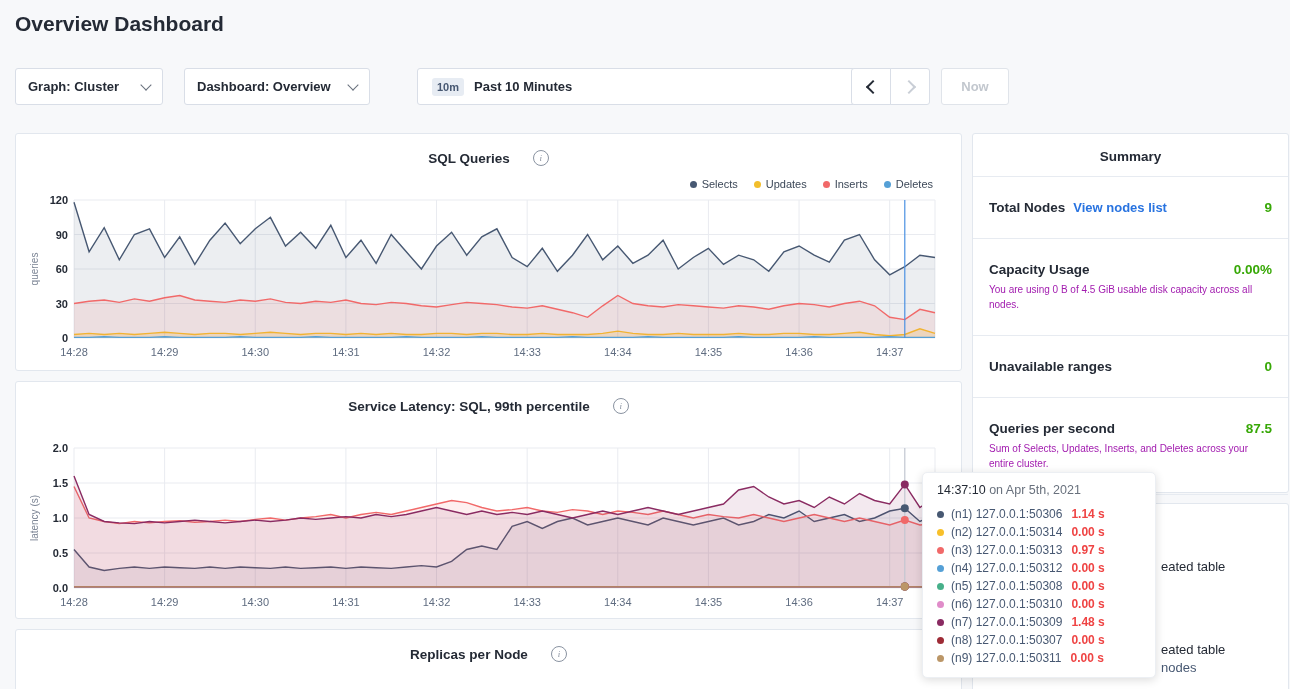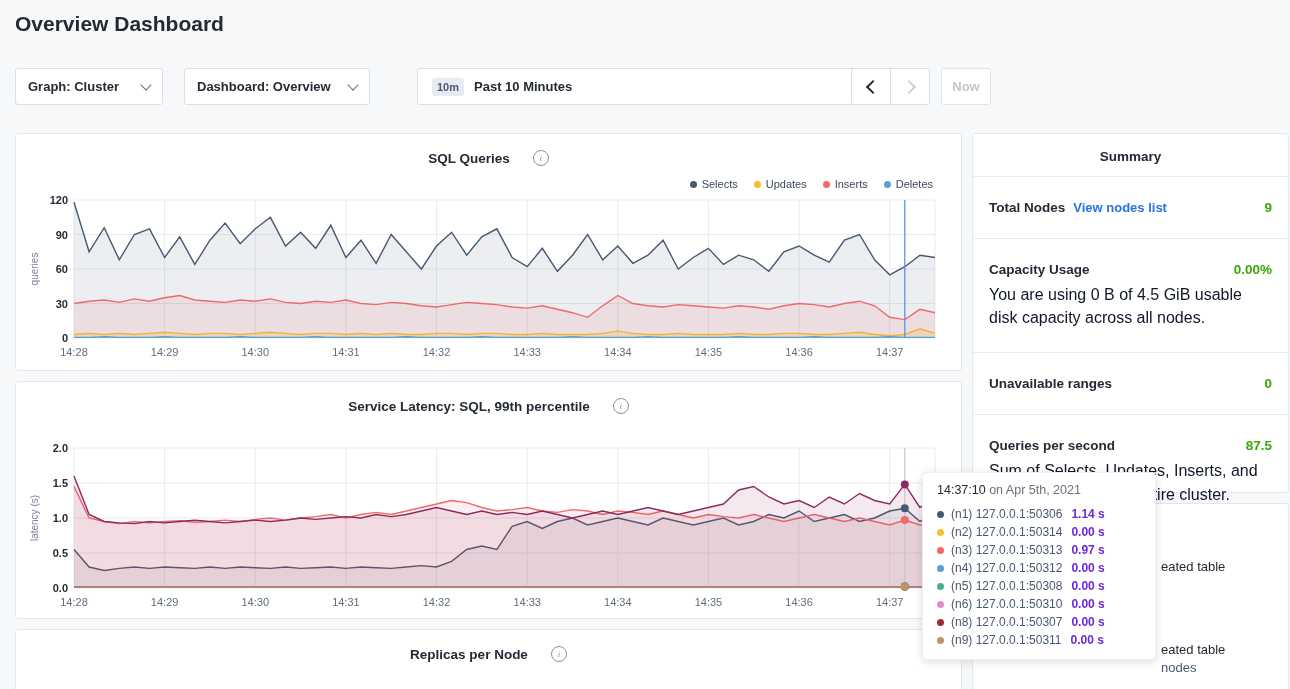--- a/index.html
+++ b/index.html
@@ -29,7 +29,7 @@
             transform:rotate(45deg);margin-left:3px;}
   .arr-right{width:8px;height:8px;border-right:2px solid #c9ced6;border-top:2px solid #c9ced6;
              transform:rotate(45deg);margin-right:3px;}
-  #now-btn{position:absolute;top:68px;left:941px;width:50px;height:37px;background:#fff;
+  #now-btn{position:absolute;top:68px;left:941px;width:68px;height:37px;background:#fff;
            border:1px solid #e0e4ea;border-radius:3px;box-sizing:border-box;color:#c2c7ce;
            font-size:13px;font-weight:700;display:flex;align-items:center;justify-content:center;}
 

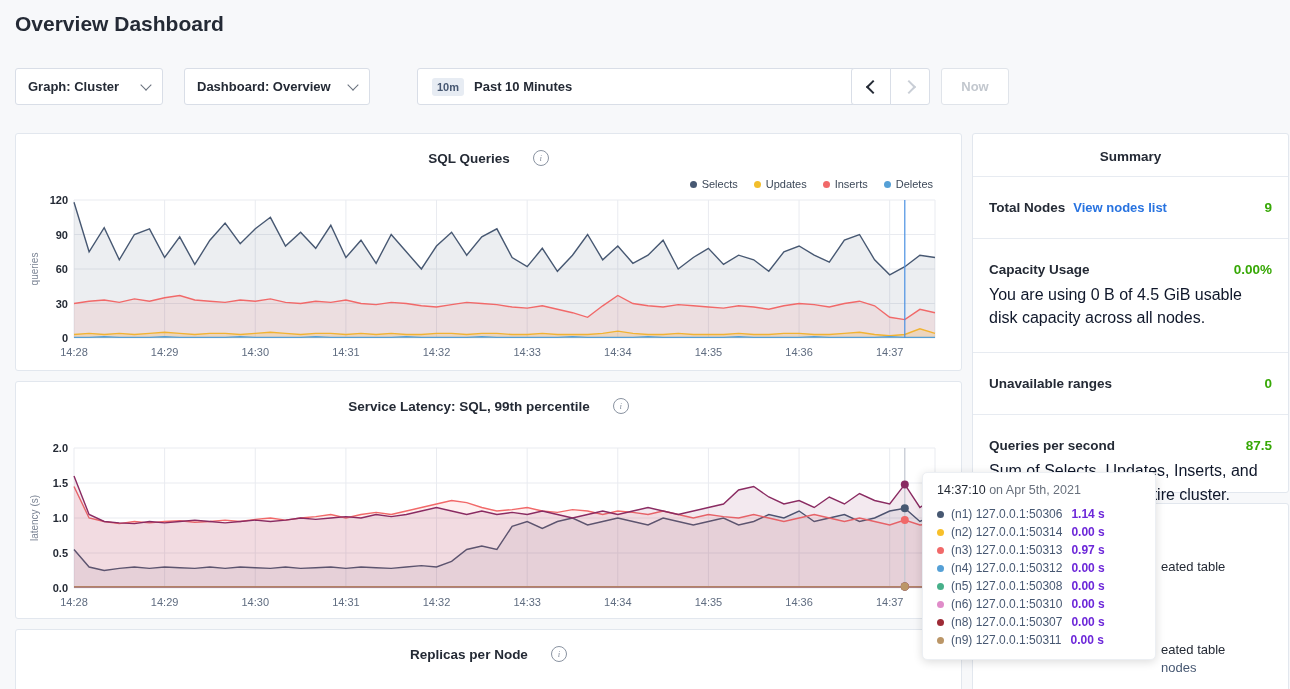--- a/index.html
+++ b/index.html
@@ -63,7 +63,7 @@
   .sum-label{font-size:13.5px;font-weight:700;}
   .sum-link{font-size:13px;font-weight:700;color:#2873e0;text-decoration:none;cursor:pointer;}
   .sum-value{margin-left:auto;font-size:13.5px;font-weight:700;}
-  .sum-sub{margin:6px 0 0;font-size:16px;line-height:1.45;color:#0f172a;}
+  .sum-sub{margin:6px 0 0;font-size:10px;line-height:1.45;color:#a21caf;}
 
   
   #chart-tooltip{position:absolute;left:922px;top:472px;width:234px;background:#fff;

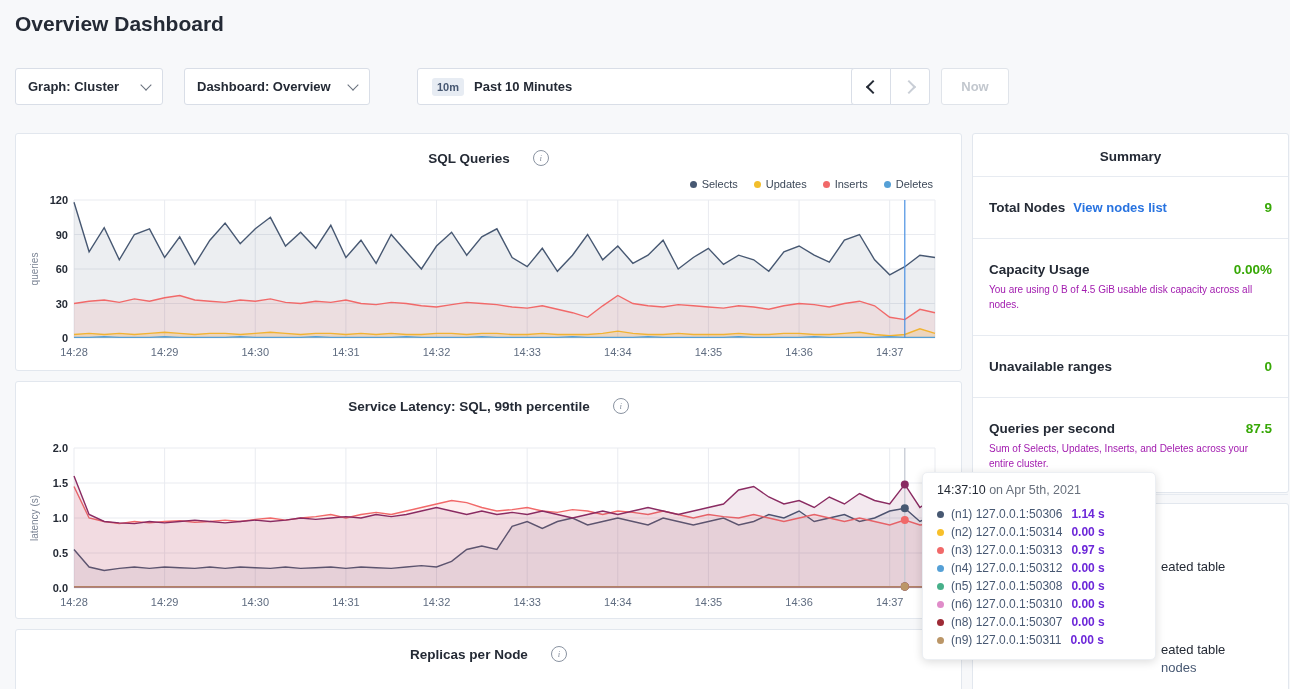--- a/index.html
+++ b/index.html
@@ -74,7 +74,7 @@
   .tt-date{color:#69717d;}
   .tt-row{display:flex;align-items:center;gap:7px;height:18px;font-size:12px;}
   .tt-label{color:#475872;}
-  .tt-value{font-weight:700;color:#6d28d9;margin-left:2px;}
+  .tt-value{font-weight:700;color:#ef4444;margin-left:2px;}
 
   
   .frag{position:absolute;font-size:13px;color:#242a35;white-space:nowrap;}

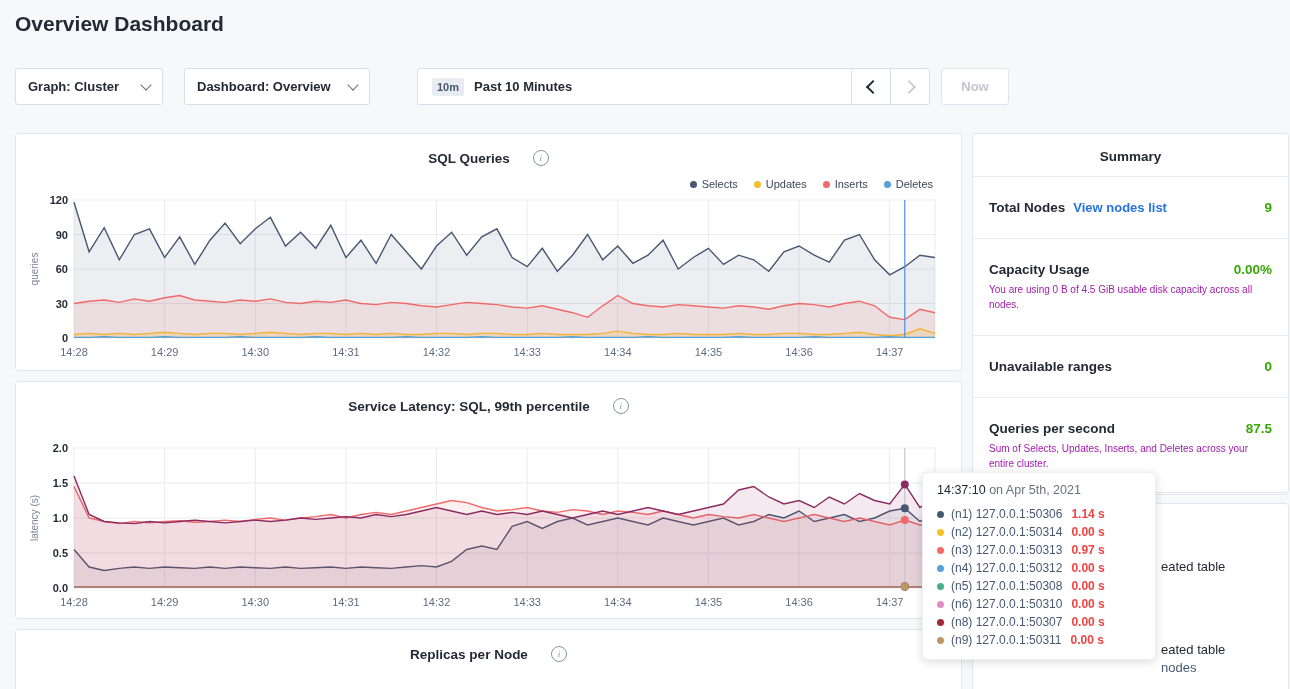--- a/index.html
+++ b/index.html
@@ -333,6 +333,11 @@
         <span class="tt-value">0.00 s</span>
       </div>
       <div class="tt-row">
+        <span class="dot" style="background: rgb(138, 43, 98);"></span>
+        <span class="tt-label">(n7) 127.0.0.1:50309</span>
+        <span class="tt-value">1.48 s</span>
+      </div>
+      <div class="tt-row">
         <span class="dot" style="background: rgb(158, 43, 54);"></span>
         <span class="tt-label">(n8) 127.0.0.1:50307</span>
         <span class="tt-value">0.00 s</span>

